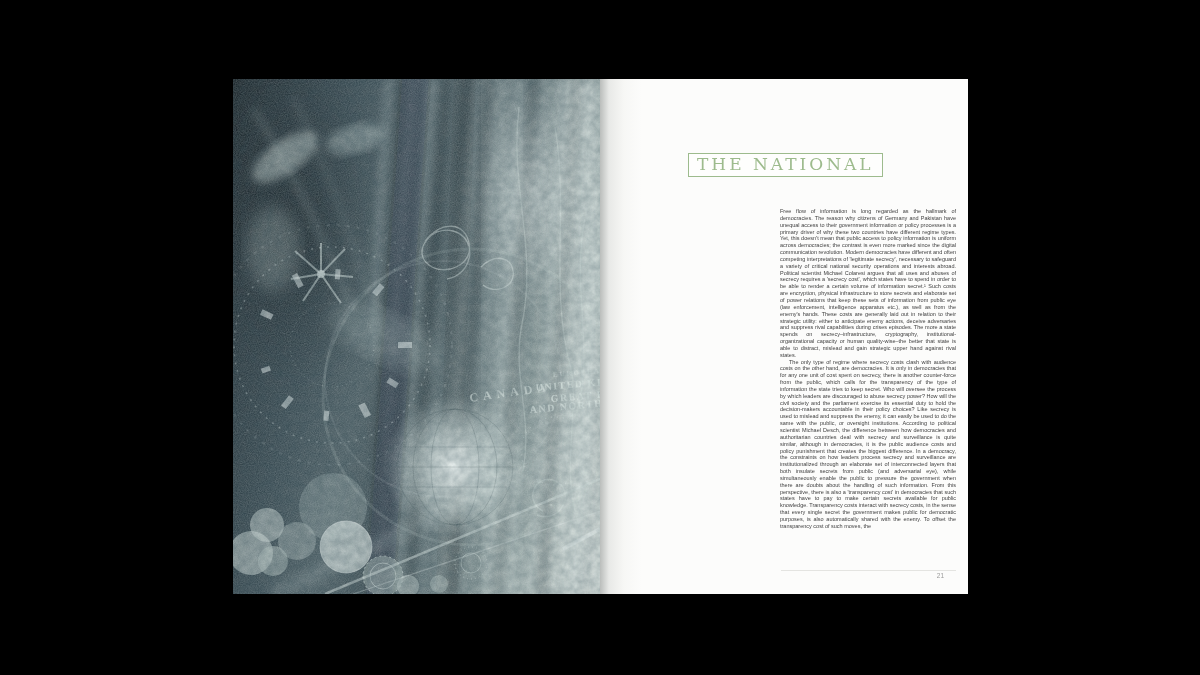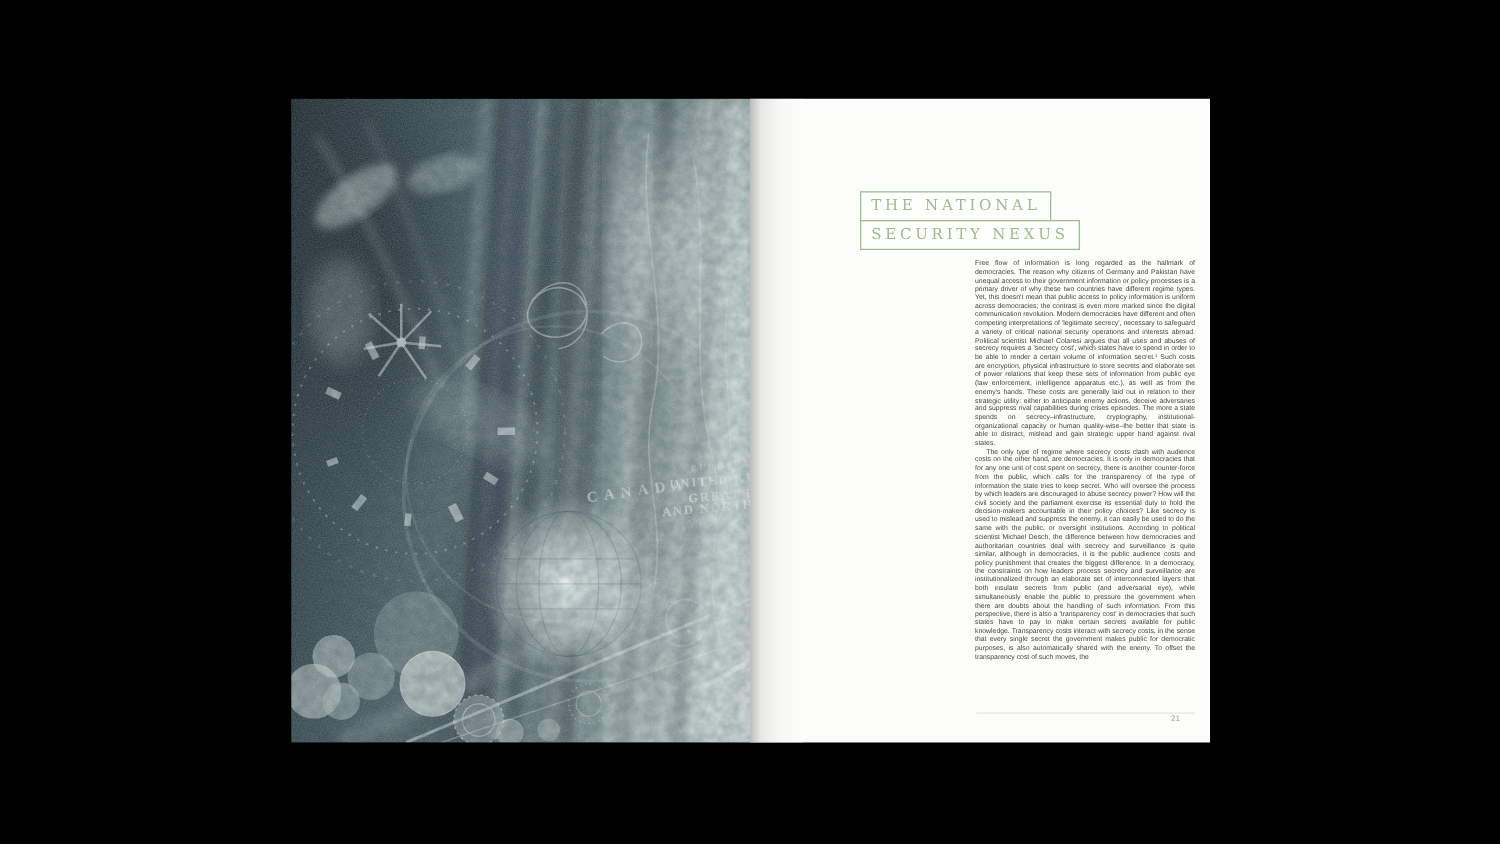--- a/index.html
+++ b/index.html
@@ -30,7 +30,7 @@
     background:linear-gradient(90deg,#babdbb 0,#e8e9e7 9px,#f7f7f5 24px,#fcfcfb 42px);}
   .title-block{position:absolute;left:88px;top:74px;}
   .title-box{display:inline-block;border:1px solid #9dbb8d;color:#9dbb8d;background:rgba(255,255,255,.6);
-    font-family:"DejaVu Serif",serif;font-size:12px;line-height:19px;letter-spacing:3px;
+    font-family:"DejaVu Serif",serif;font-size:17px;line-height:19px;letter-spacing:3px;
     padding:1px 8px 2px 8px;white-space:nowrap;}
   .title-row{display:block;}
   .title-row+.title-row .title-box{margin-top:-1px;}

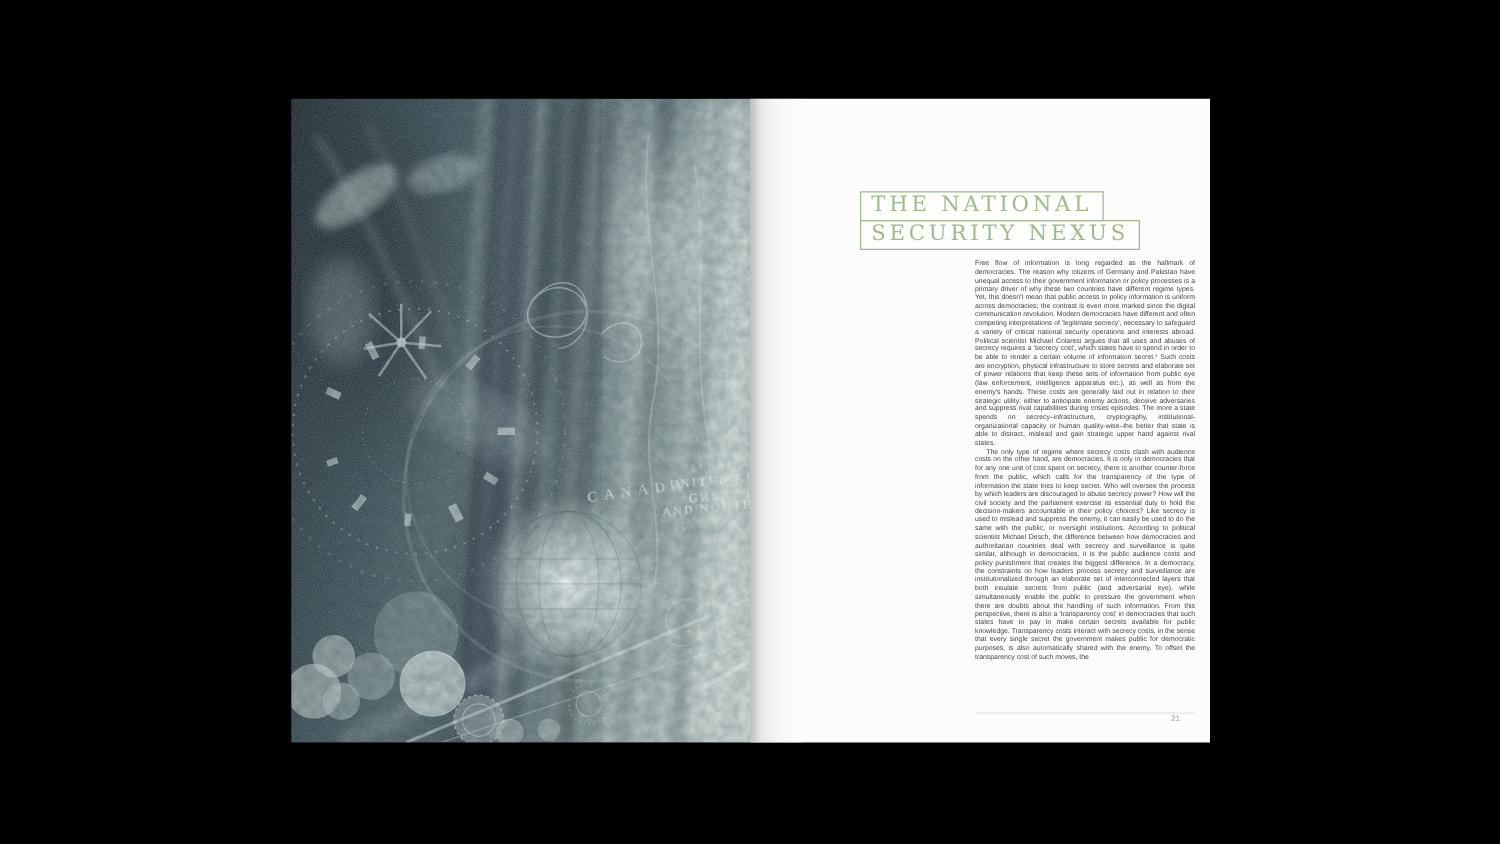--- a/index.html
+++ b/index.html
@@ -217,9 +217,6 @@
         <span class="title-row">
           <span class="title-box">THE NATIONAL</span>
         </span>
-        <span class="title-row">
-          <span class="title-box">SECURITY NEXUS</span>
-        </span>
       </div>
 
       <div class="article">

